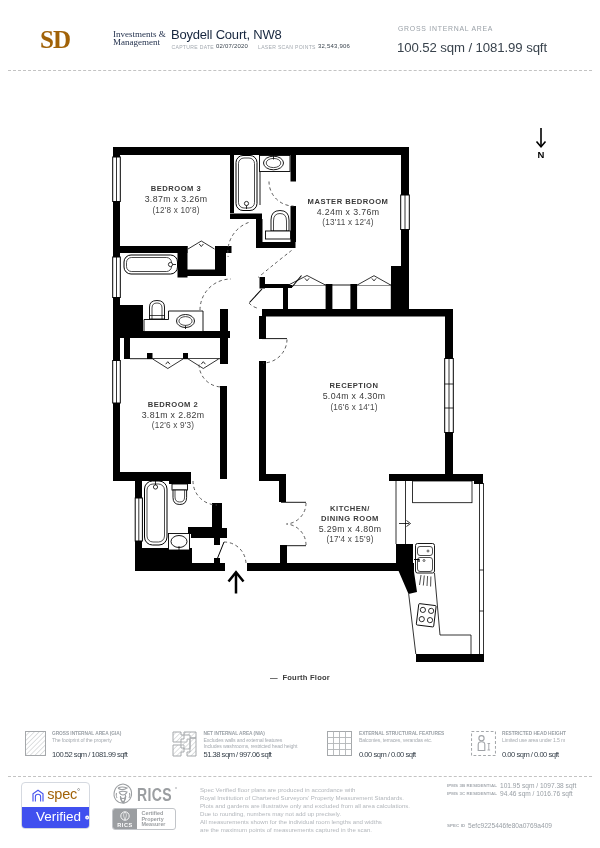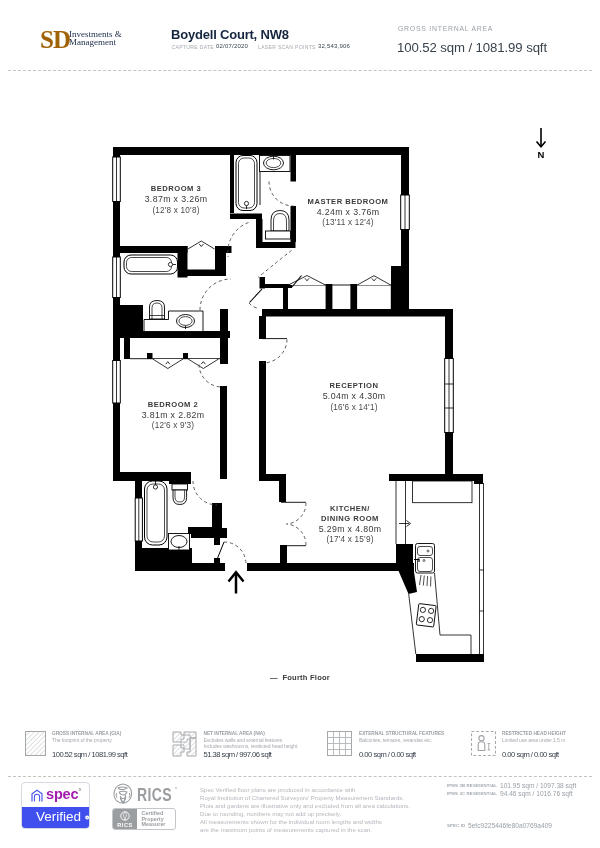--- a/index.html
+++ b/index.html
@@ -13,7 +13,7 @@
   <span style="font-size:25px;font-weight:bold;letter-spacing:-1px;">SD</span>
 </div>
 
-<div class="abs" style="left:69px;top:29.5px;font-family:'Liberation Serif',serif;color:#24324e;font-size:9px;line-height:8.2px;">
+<div class="abs" style="left:69px;top:29.5px;font-family:'Liberation Serif',serif;color:#24324e;font-size:9px;line-height:8.2px;padding-left:44px;">
   Investments &amp;<br>Management
 </div>
 

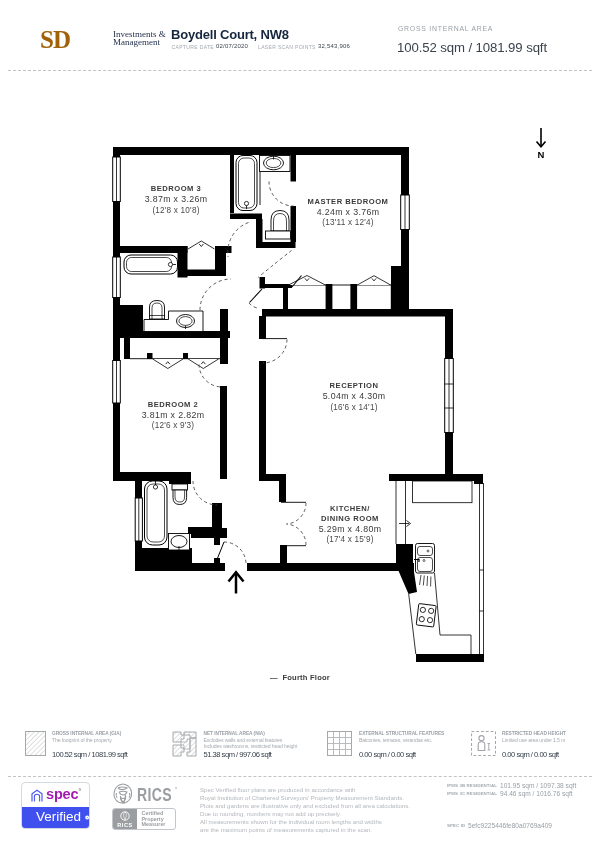--- a/index.html
+++ b/index.html
@@ -17,7 +17,7 @@
   Investments &amp;<br>Management
 </div>
 
-<div class="abs" style="left:171px;top:27px;font-size:13px;font-weight:bold;color:#16263e;letter-spacing:-0.2px;">Boydell Court, NW8</div>
+<div class="abs" style="left:171px;top:27px;font-size:13px;font-weight:normal;color:#16263e;letter-spacing:-0.2px;">Boydell Court, NW8</div>
 
 <div class="abs" style="left:171.5px;top:43.5px;font-size:5.1px;color:#a3a9b0;letter-spacing:0.3px;">CAPTURE DATE</div>
 <div class="abs" style="left:216px;top:43px;font-size:6px;color:#39434d;letter-spacing:0.2px;">02/07/2020</div>

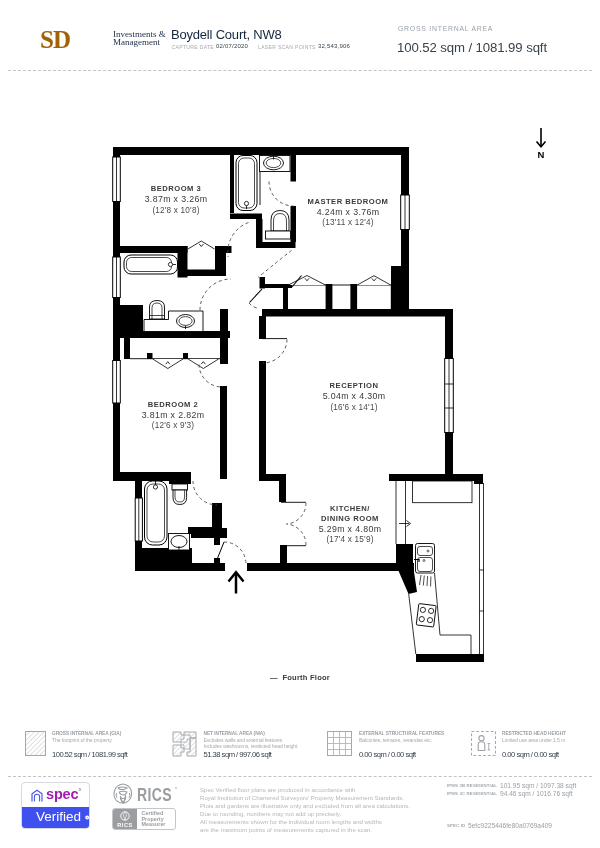--- a/index.html
+++ b/index.html
@@ -413,7 +413,7 @@
       <path d="M2,12.5 V4.8 L7,1.2 L12,4.8 V12.5" fill="none" stroke="#4a58f0" stroke-width="1.2"></path>
       <path d="M4.4,12.5 V7.4 Q4.4,5.2 7,5.2 Q9.6,5.2 9.6,7.4 V12.5" fill="none" stroke="#4a58f0" stroke-width="1.1"></path>
     </svg>
-    <span style="font-size:14.5px;color:#a21caf;letter-spacing:-0.2px;margin-top:-1px;font-weight:bold;">spec</span>
+    <span style="font-size:14.5px;color:#a16207;letter-spacing:-0.2px;margin-top:-1px;">spec</span>
       <span style="font-size:8px;color:#555;margin-top:-7px;">°</span>
   </div>
   <div style="height:21px;background:#4050ef;color:#ffffff;display:flex;align-items:center;justify-content:center;font-size:13.5px;padding-left:14px;">

